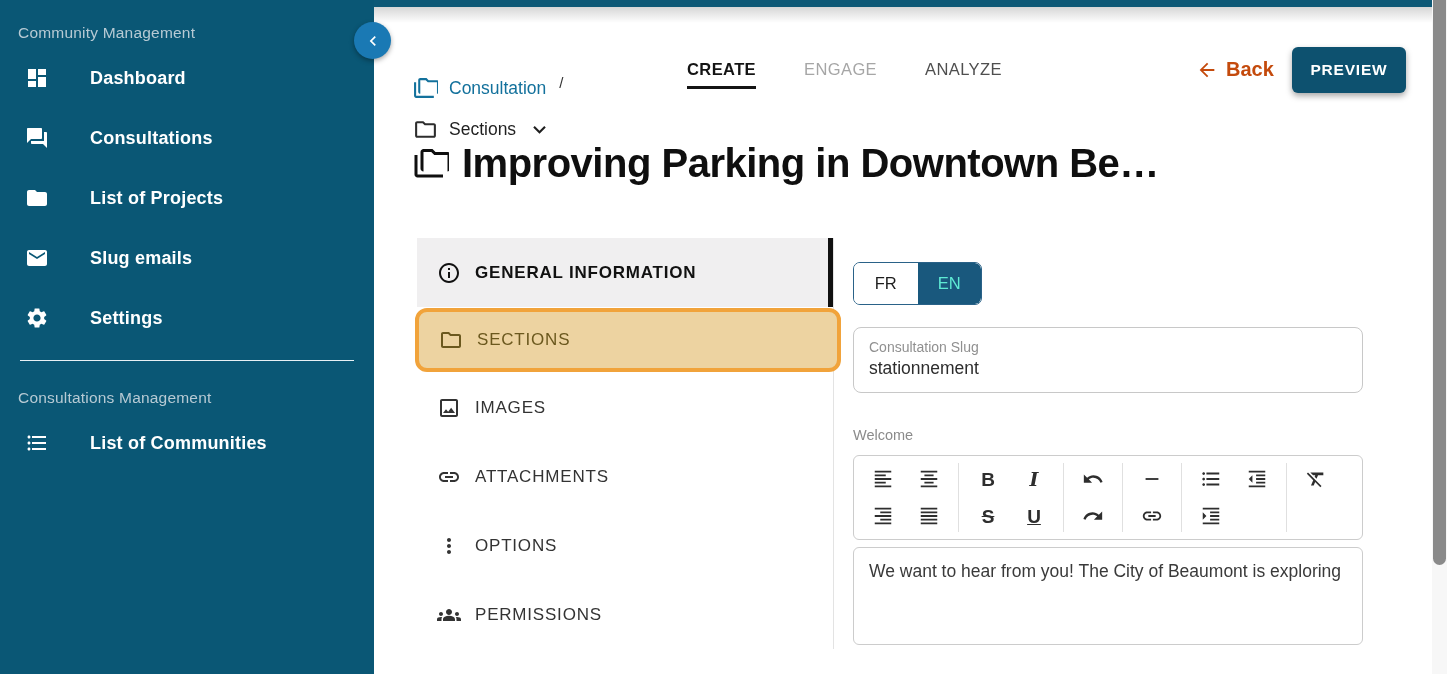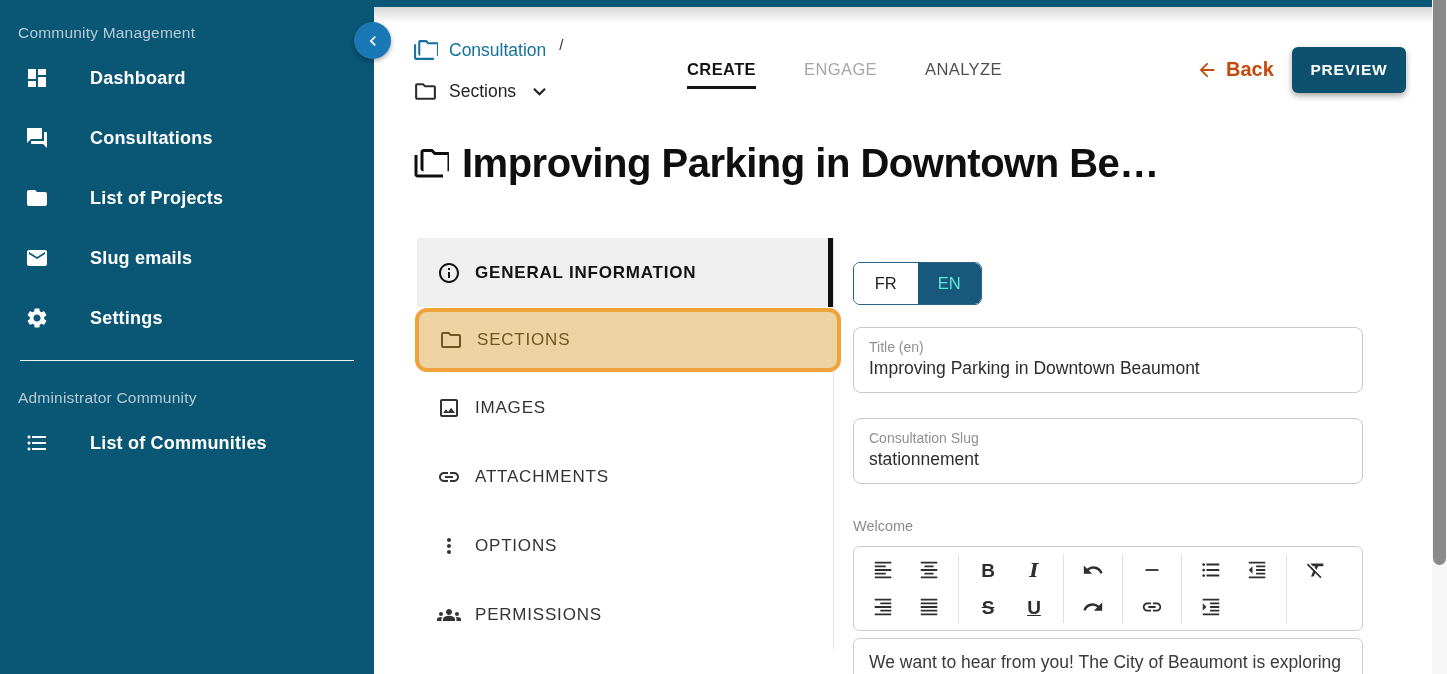--- a/index.html
+++ b/index.html
@@ -25,7 +25,7 @@
   .top-shadow{height:16px;background:linear-gradient(rgba(0,0,0,.16),rgba(0,0,0,0));}
 
   .breadcrumb{position:absolute;left:39px;top:36px;}
-  .bc-row{display:flex;align-items:center;gap:11px;height:28px;}
+  .bc-row{display:flex;align-items:center;gap:11px;height:28px;margin-top:38px;}
   .bc-row .ic{width:25px;height:25px;}
   .bc-parent-ic{fill:#13719c;}
   .bc-parent{color:#13719c;font-size:17.5px;cursor:pointer;}

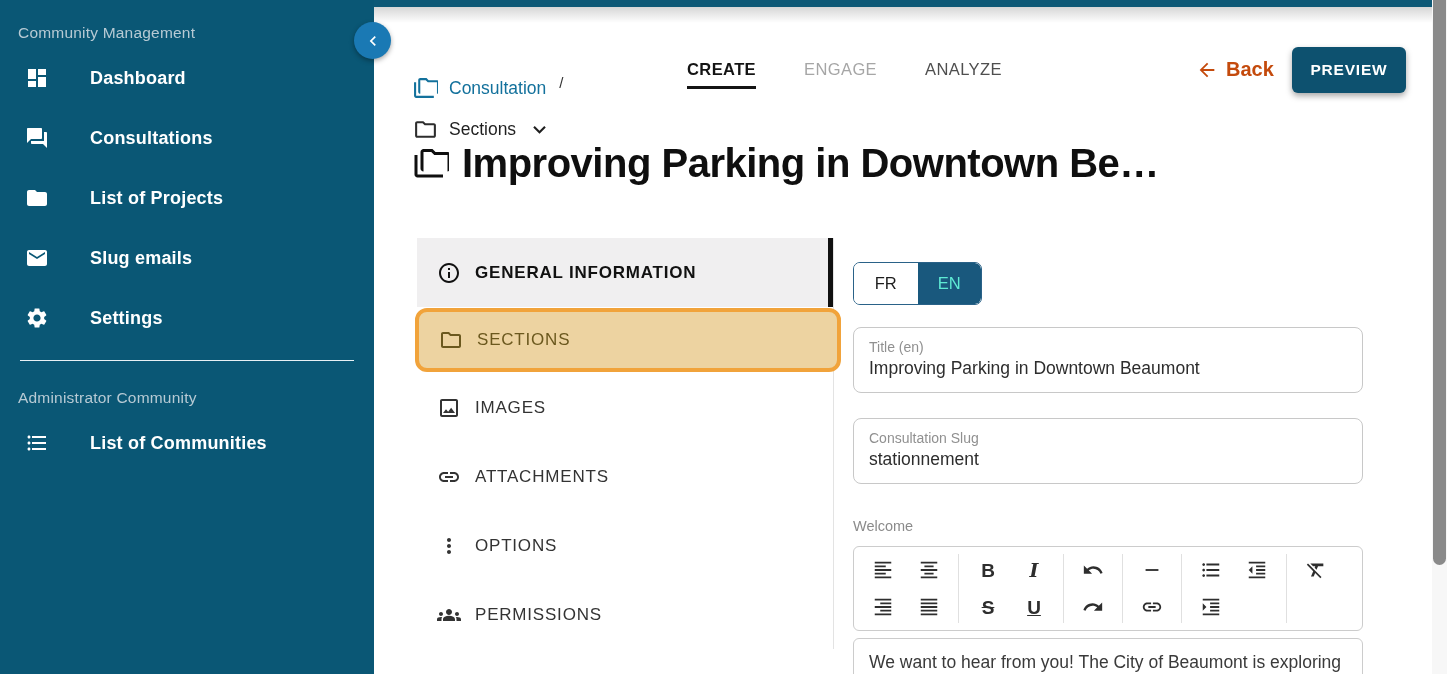--- a/index.html
+++ b/index.html
@@ -335,10 +335,6 @@
         <button class="lang-btn selected">EN</button>
       </div>
 
-    <div class="field">
-      <div class="f-label">Title (en)</div>
-      <div class="f-value">Improving Parking in Downtown Beaumont</div>
-    </div>
 
     <div class="field">
       <div class="f-label">Consultation Slug</div>

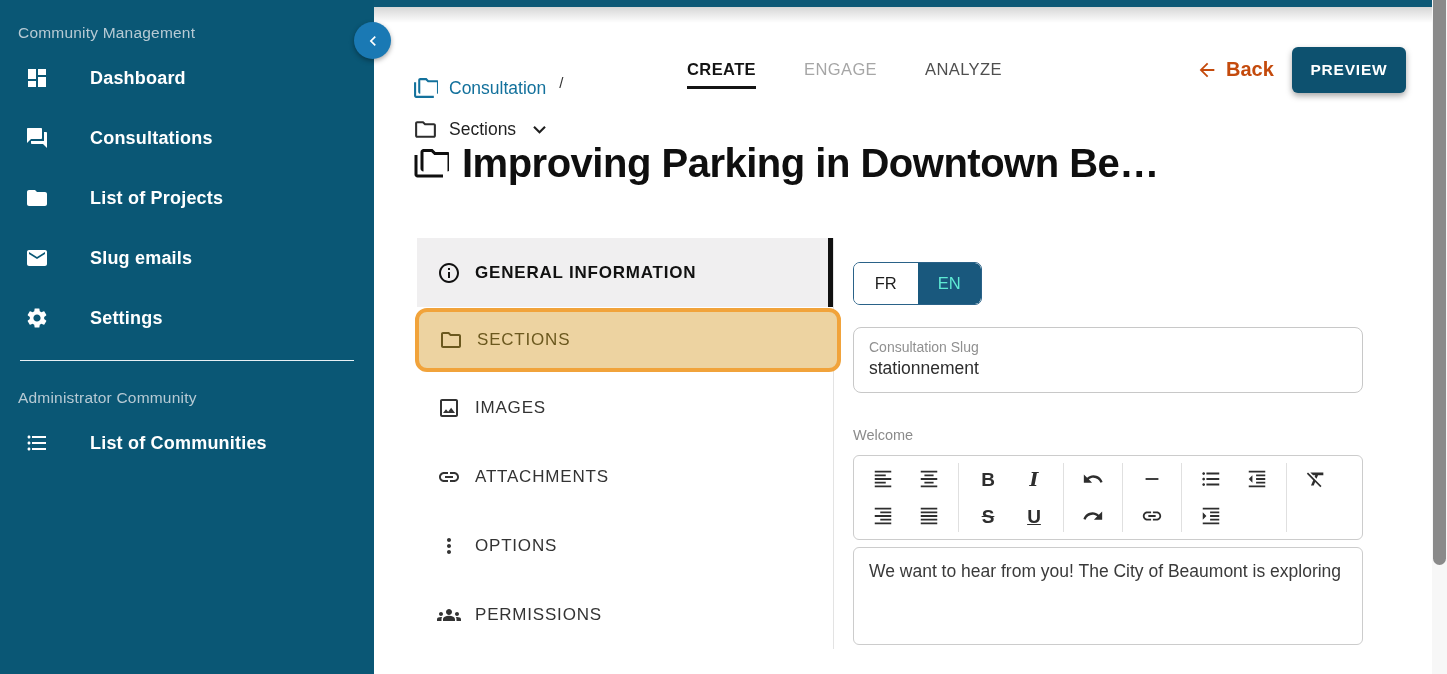--- a/index.html
+++ b/index.html
@@ -228,7 +228,7 @@
       </div>
     </nav>
   <hr class="sb-divider">
-  <div class="sb-title">Administrator Community</div>
+  <div class="sb-title">Consultations Management</div>
   <nav id="sb-list-1">
       <div class="sb-item">
         <svg class="ic" viewBox="0 0 24 24">

